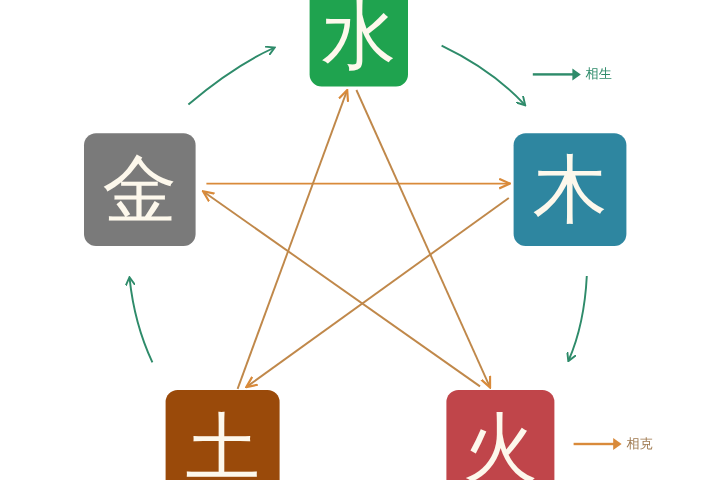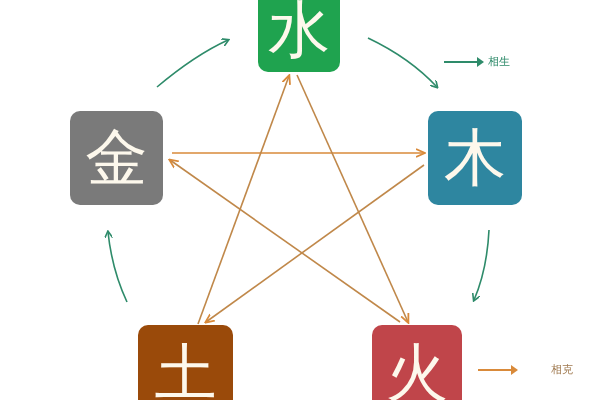--- a/index.html
+++ b/index.html
@@ -61,7 +61,7 @@
   </div>
   <div class="legend" style="left:478px; top:362px; color:#d98a3a;">
     <span class="arrow" style="background:#d98a3a;"></span>
-    <span style="color:#a07a50;margin-left:29px;">相克</span>
+    <span style="color:#a07a50;">相克</span>
   </div>
 </div>
 

